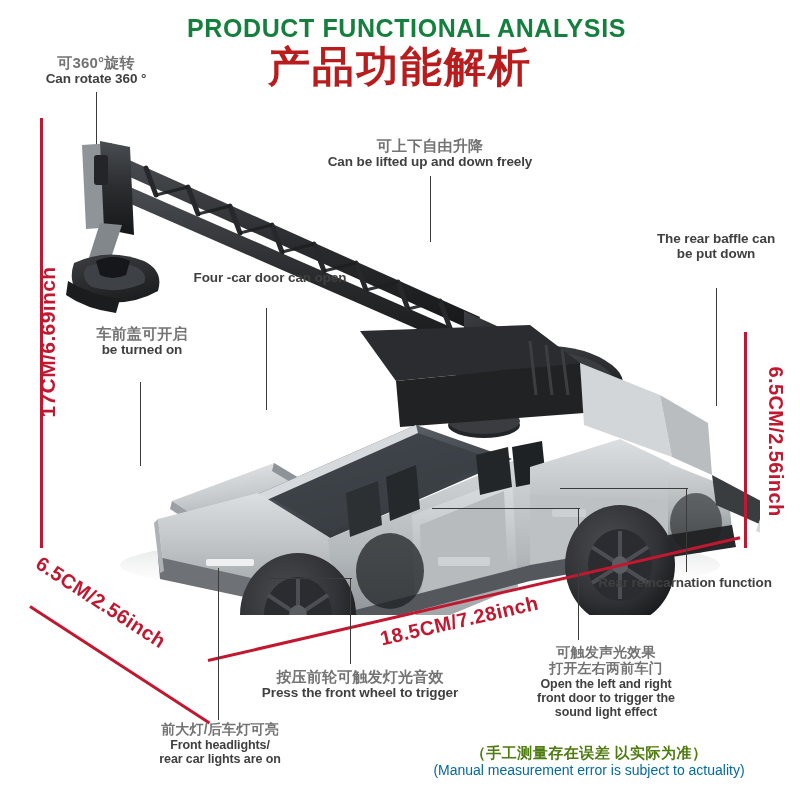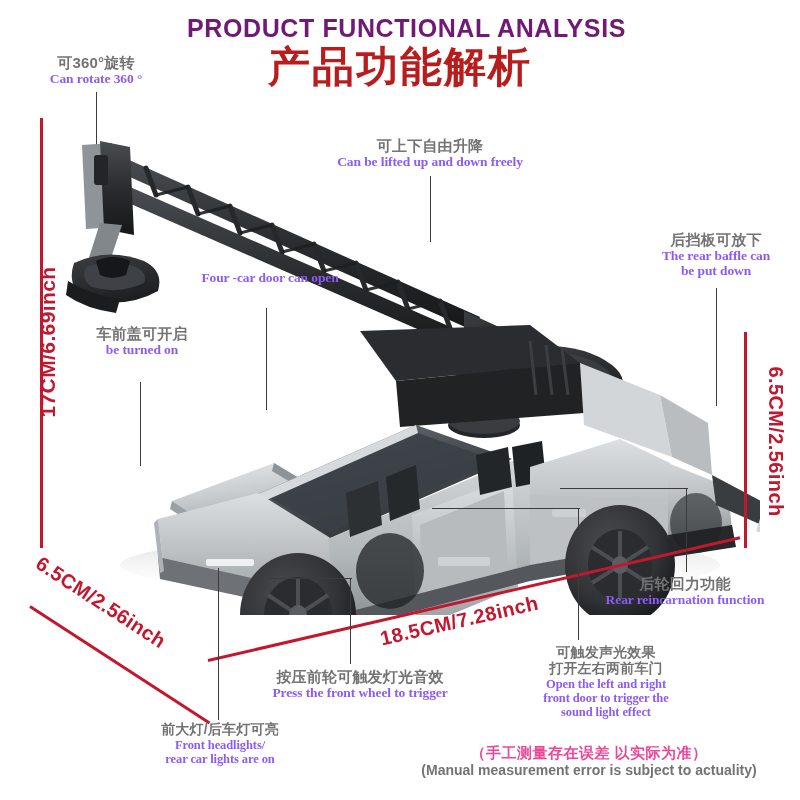--- a/index.html
+++ b/index.html
@@ -14,7 +14,7 @@
   
   .title-en{
     position:absolute;left:13px;right:0;top:14px;text-align:center;
-    font-size:25px;font-weight:bold;letter-spacing:.6px;color:#701a75;
+    font-size:25px;font-weight:bold;letter-spacing:.6px;color:#15803d;
     white-space:nowrap;
   }
   .title-cn{

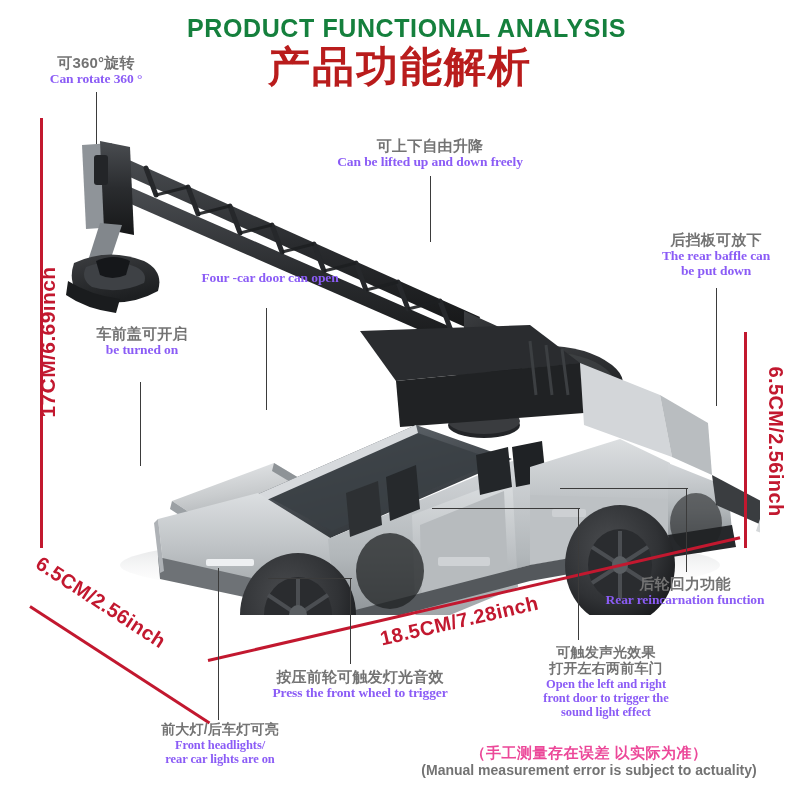--- a/index.html
+++ b/index.html
@@ -30,9 +30,8 @@
     letter-spacing:.2px;display:block;
   }
   .callout .en{
-    font-size:13.5px;font-weight:bold;color:#8b5cf6;display:block;
+    font-size:13.5px;font-weight:bold;color:#404040;display:block;
     letter-spacing:-.1px;
-    font-family:Liberation Serif, serif;
   }
   .callout.small .cn{font-size:14px;}
   .callout.small .en{font-size:12.5px;}

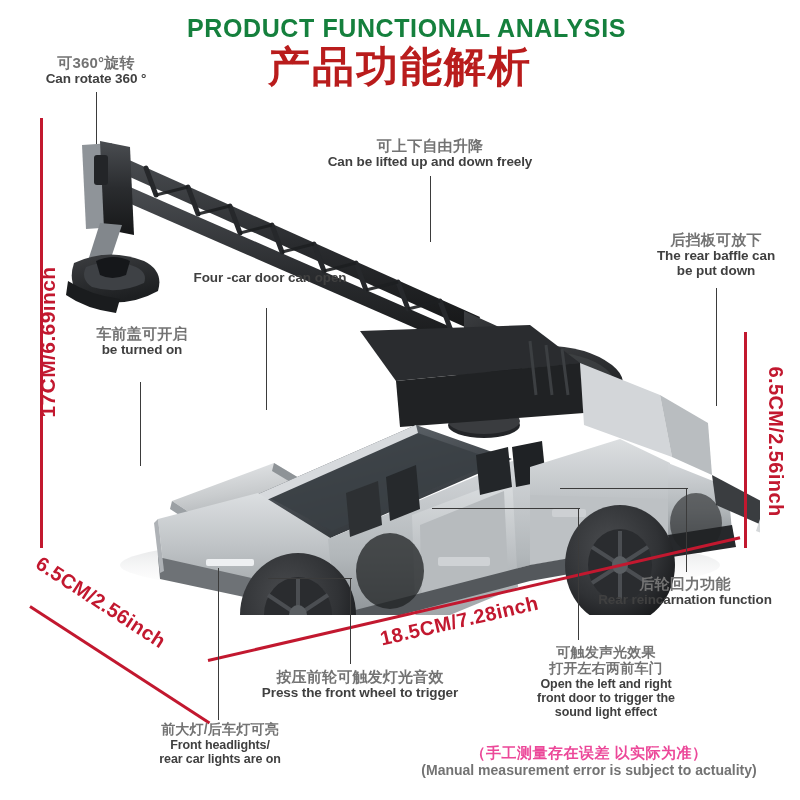--- a/index.html
+++ b/index.html
@@ -286,7 +286,6 @@
   <div class="lead v" style="left:430px;top:176px;height:66px;"></div>
 
   <div class="callout" style="left:636px;top:231px;width:160px;">
-    <span class="cn">后挡板可放下</span>
     <span class="en">The rear baffle can</span>
     <span class="en">be put down</span>
   </div>

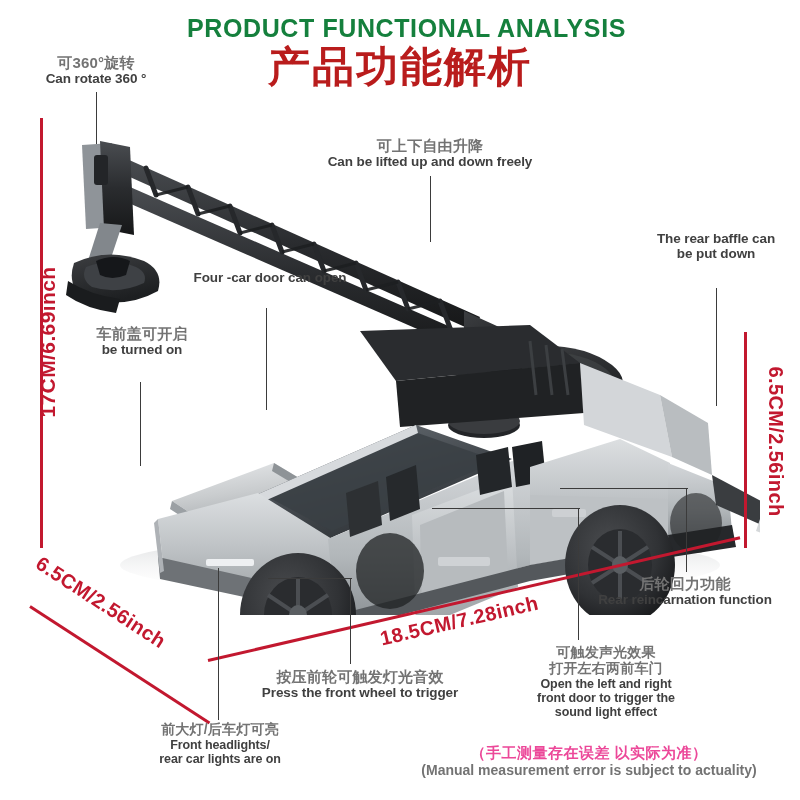--- a/index.html
+++ b/index.html
@@ -303,7 +303,6 @@
   <div class="lead v" style="left:140px;top:382px;height:84px;"></div>
 
   <div class="callout" style="left:575px;top:575px;width:220px;">
-    <span class="cn">后轮回力功能</span>
     <span class="en">Rear reincarnation function</span>
   </div>
   <div class="lead v" style="left:686px;top:488px;height:84px;"></div>

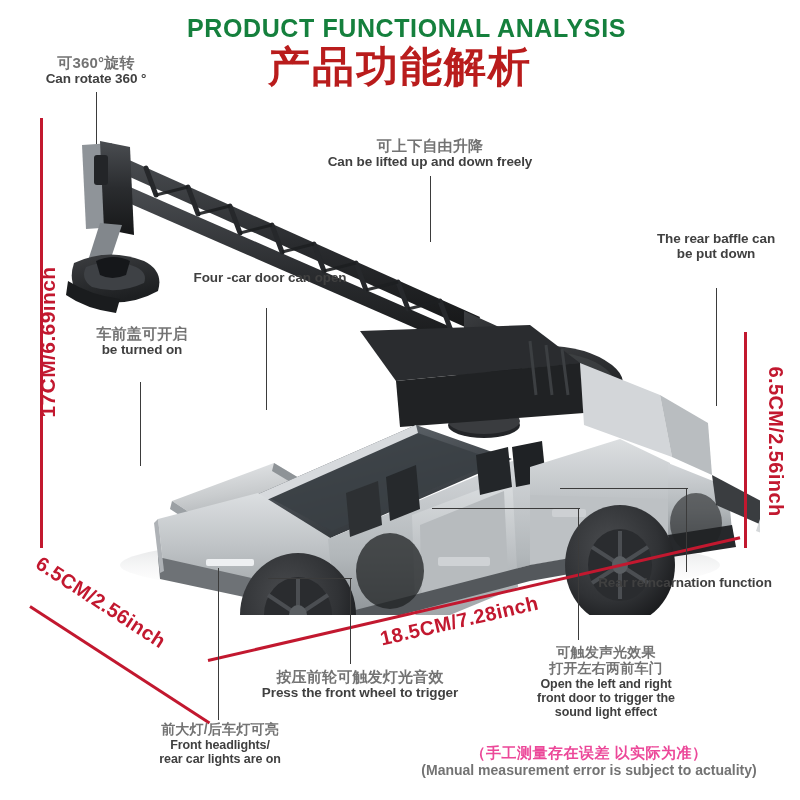--- a/index.html
+++ b/index.html
@@ -54,7 +54,7 @@
   .note{
     position:absolute;text-align:center;line-height:1.2;
   }
-  .note .cn{font-size:15px;font-weight:bold;color:#ec4899;display:block;letter-spacing:.5px;}
+  .note .cn{font-size:15px;font-weight:bold;color:#4d7c0f;display:block;letter-spacing:.5px;font-family:Liberation Serif, serif;}
   .note .en{font-size:14px;font-weight:bold;color:#737373;display:block;}
 
   

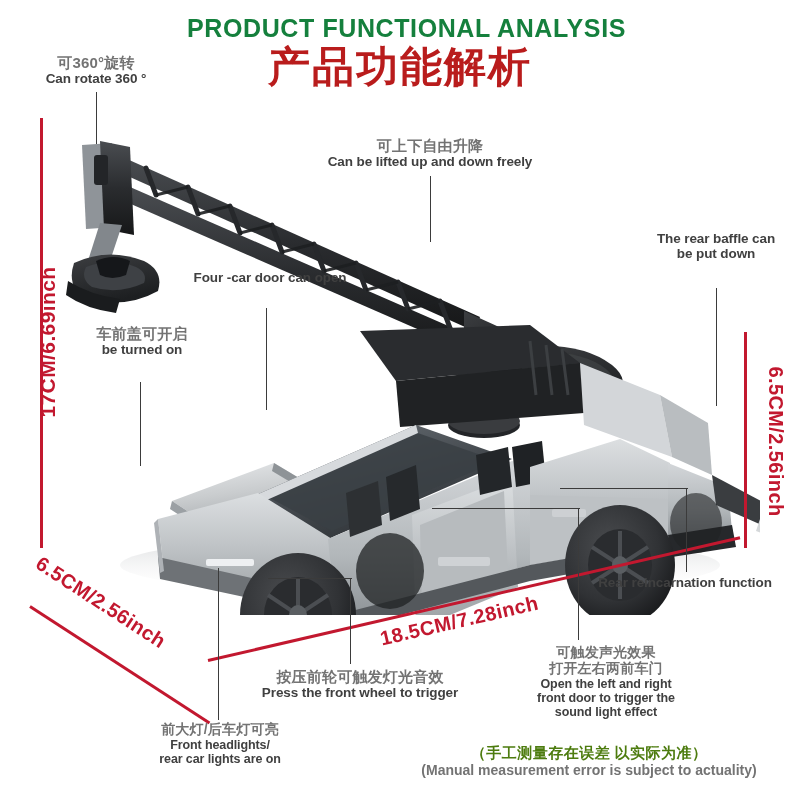--- a/index.html
+++ b/index.html
@@ -55,7 +55,7 @@
     position:absolute;text-align:center;line-height:1.2;
   }
   .note .cn{font-size:15px;font-weight:bold;color:#4d7c0f;display:block;letter-spacing:.5px;font-family:Liberation Serif, serif;}
-  .note .en{font-size:14px;font-weight:bold;color:#737373;display:block;}
+  .note .en{font-size:14px;font-weight:normal;color:#0369a1;display:block;}
 
   
   #product{position:absolute;left:60px;top:95px;width:700px;height:520px;}

